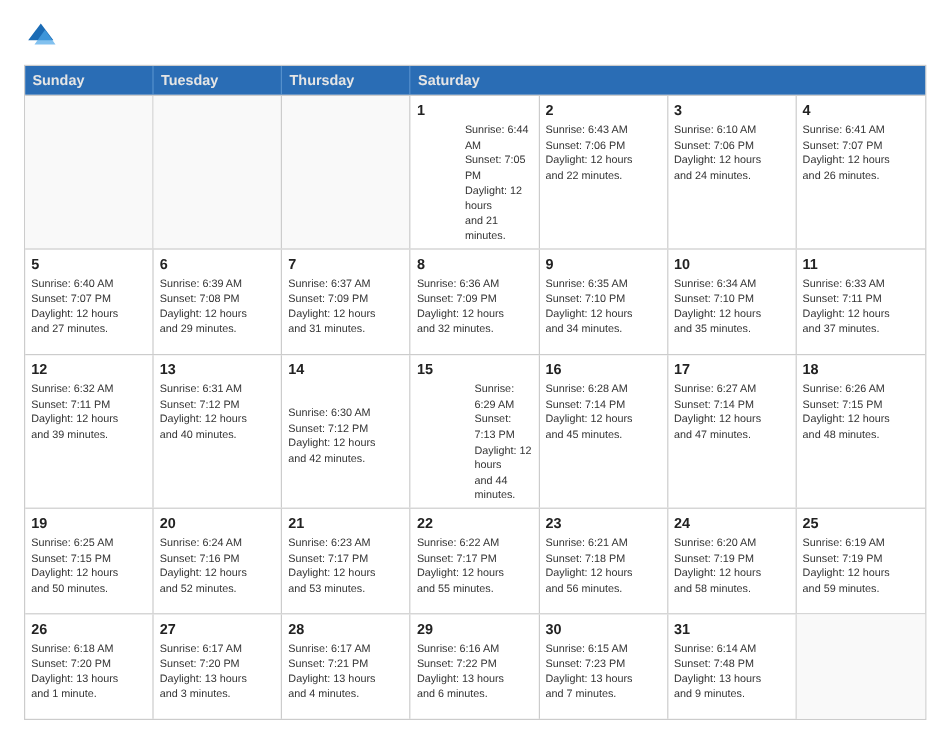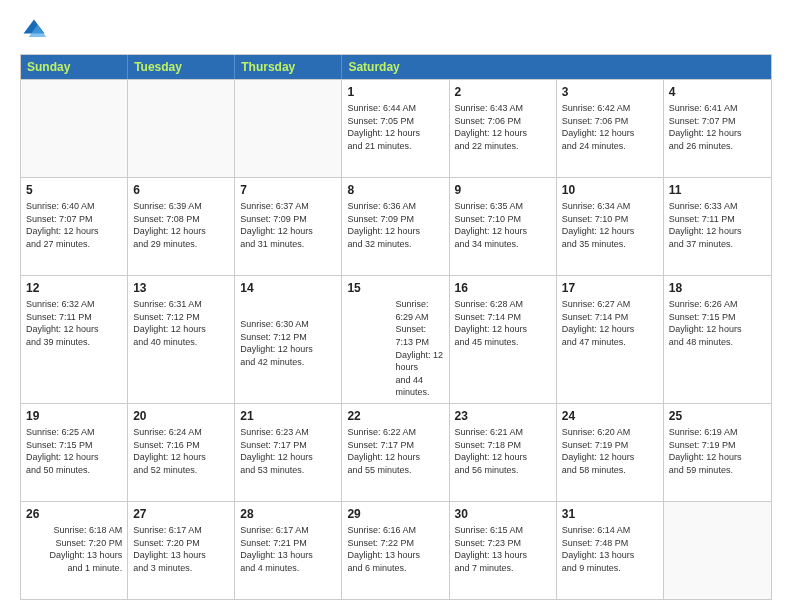--- a/index.html
+++ b/index.html
@@ -65,7 +65,7 @@
       background: #2a6db5;
     }
     .cal-header-cell {
-      color: #bef264;
+      color: #e5e5e5;
       font-size: 12px;
       font-weight: bold;
       padding: 5px 6px;

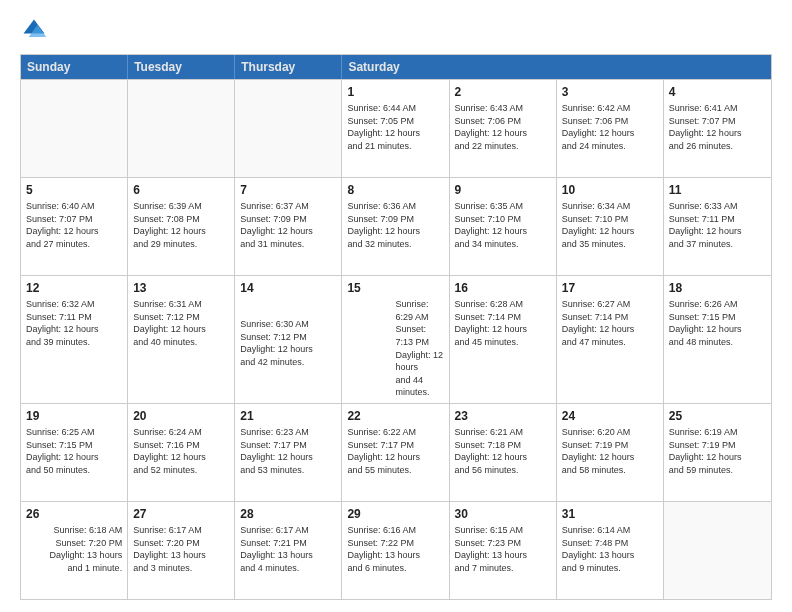--- a/index.html
+++ b/index.html
@@ -142,7 +142,7 @@
           <div class="cal-cell empty"></div>
           <div class="cal-cell">
             <div class="day-num">1</div>
-            <div class="cell-info" style="white-space: pre-line;">Sunrise: 6:44 AM
+            <div class="cell-info" style="white-space: pre-line; margin-left: 40px;">Sunrise: 6:44 AM
 Sunset: 7:05 PM
 Daylight: 12 hours
 and 21 minutes.</div>

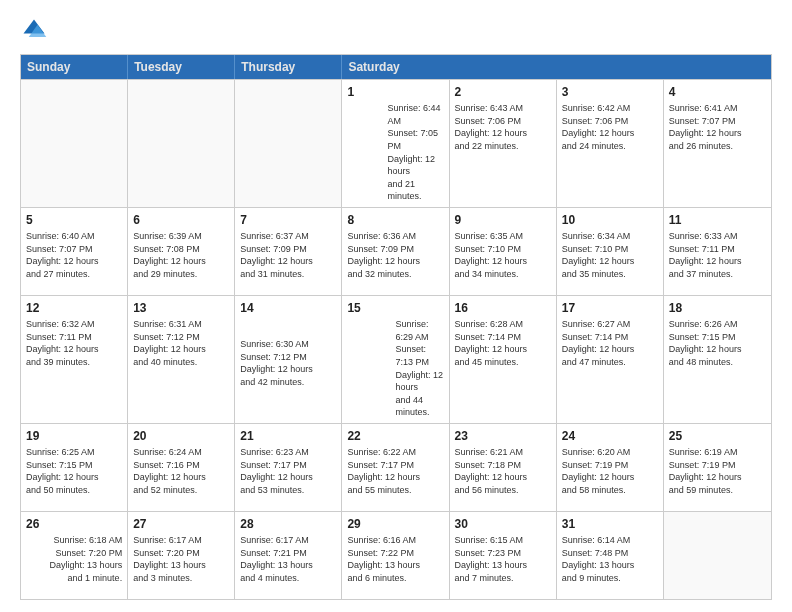--- a/index.html
+++ b/index.html
@@ -156,7 +156,7 @@
           </div>
           <div class="cal-cell">
             <div class="day-num">3</div>
-            <div class="cell-info" style="white-space: pre-line;">Sunrise: 6:42 AM
+            <div class="cell-info" style="white-space: pre-line;">Sunrise: 6:10 AM
 Sunset: 7:06 PM
 Daylight: 12 hours
 and 24 minutes.</div>

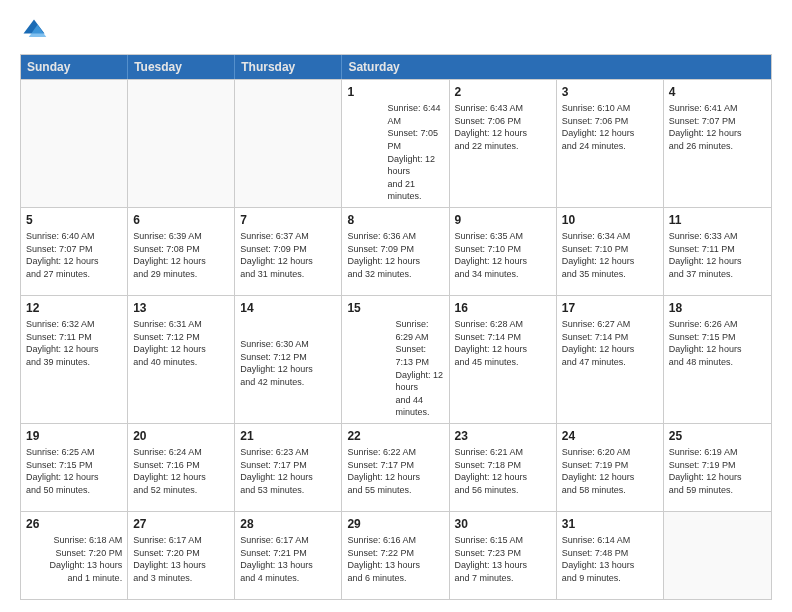--- a/index.html
+++ b/index.html
@@ -325,7 +325,7 @@
         <div class="cal-row">
           <div class="cal-cell">
             <div class="day-num">26</div>
-            <div class="cell-info" style="white-space: pre-line; text-align: right;">Sunrise: 6:18 AM
+            <div class="cell-info" style="white-space: pre-line;">Sunrise: 6:18 AM
 Sunset: 7:20 PM
 Daylight: 13 hours
 and 1 minute.</div>

